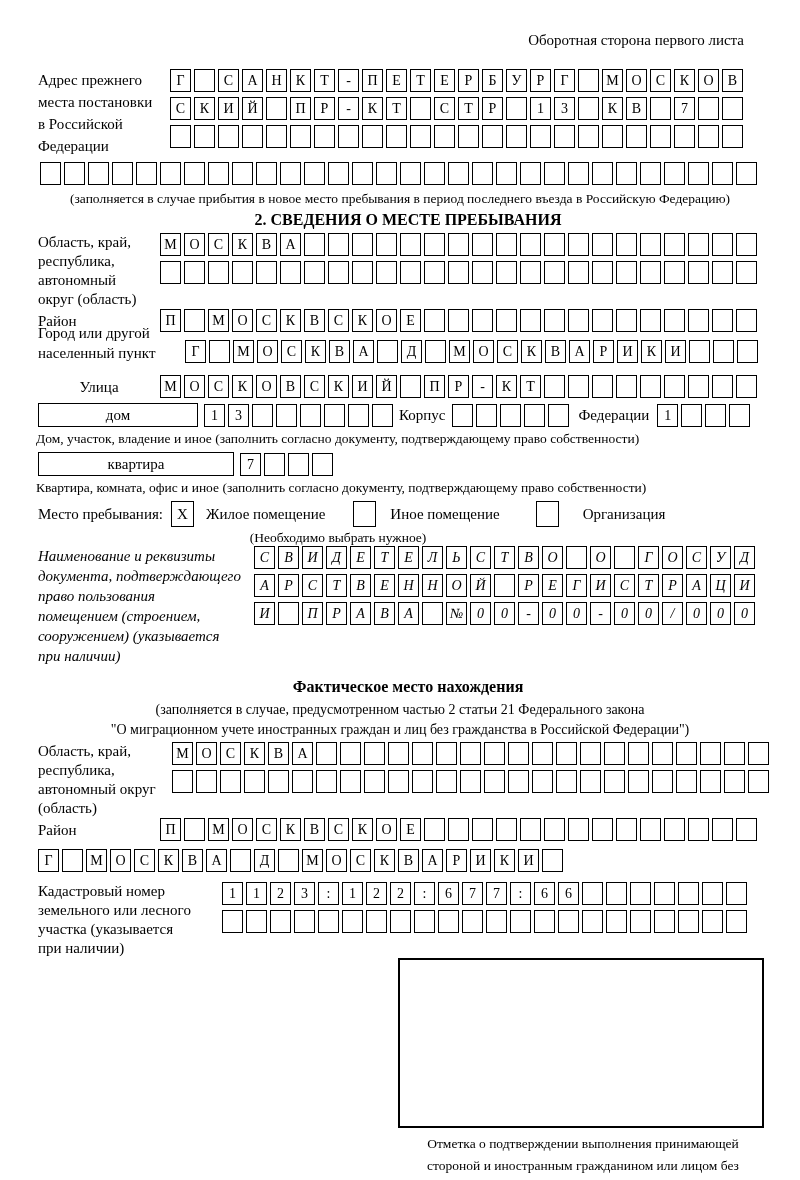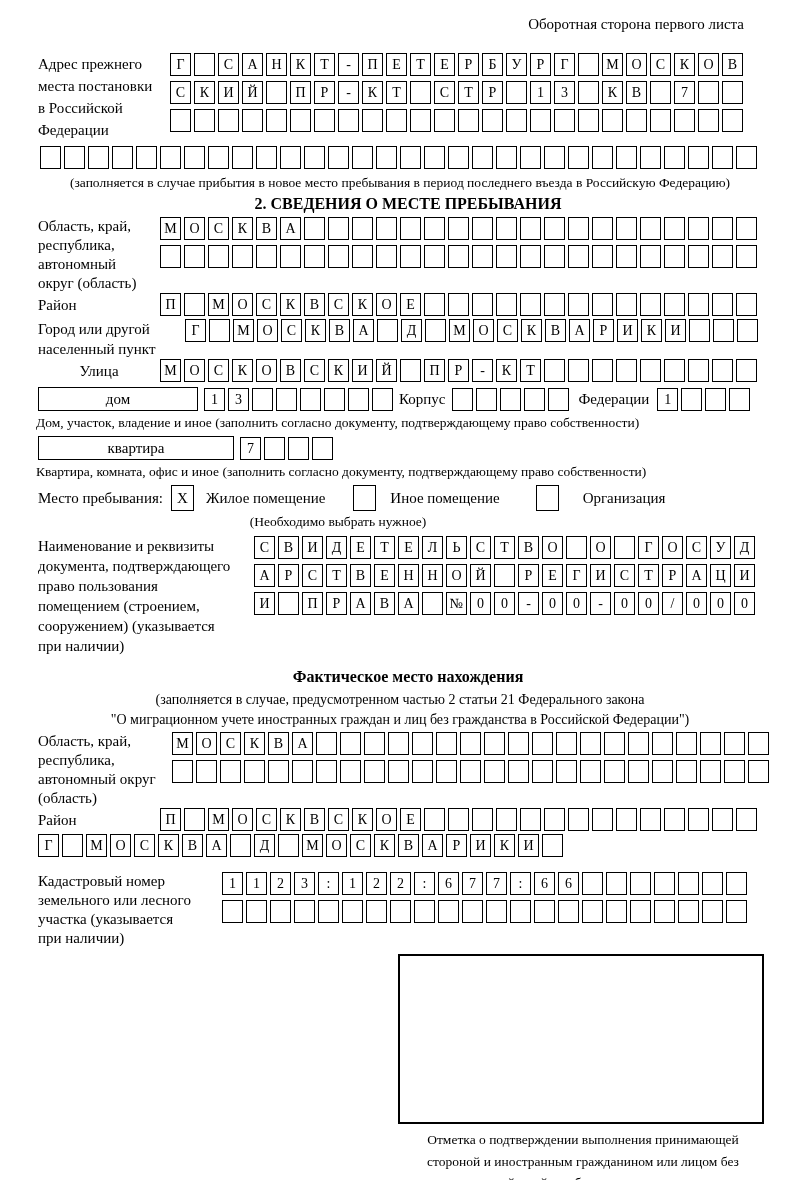--- a/index.html
+++ b/index.html
@@ -8,7 +8,7 @@
     font-family:"Liberation Serif","DejaVu Serif",serif;font-size:15px;
   }
   .pre{white-space:pre-line;}
-  .side-note{padding-top:16px;padding-right:56px;text-align:right;font-size:15px;}
+  .side-note{padding-top:32px;padding-right:56px;text-align:right;font-size:15px;}
   .field{display:flex;align-items:flex-start;padding-left:38px;}
   .field.vcenter{align-items:center;}
   .field.tight{height:28px;overflow:visible;}

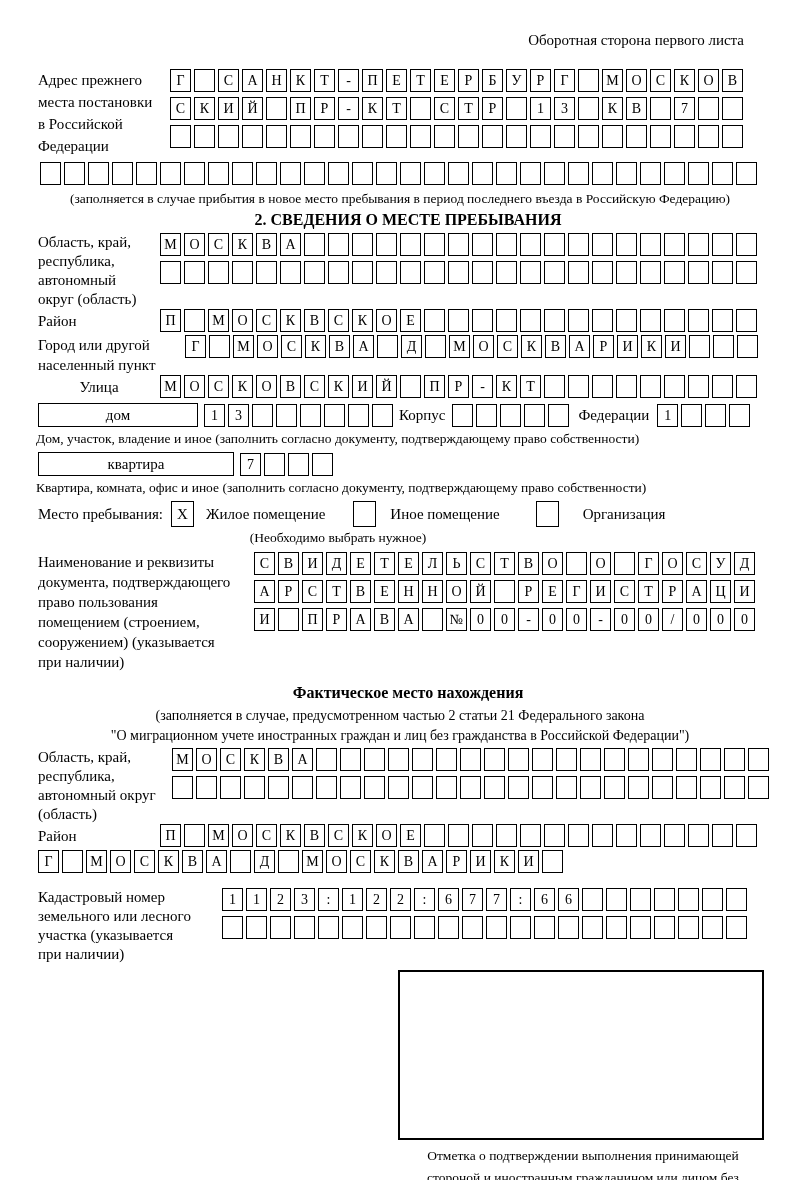--- a/index.html
+++ b/index.html
@@ -11,7 +11,7 @@
   .side-note{padding-top:32px;padding-right:56px;text-align:right;font-size:15px;}
   .field{display:flex;align-items:flex-start;padding-left:38px;}
   .field.vcenter{align-items:center;}
-  .field.tight{height:28px;overflow:visible;}
+  .field.tight{height:28px;overflow:visible;align-items:flex-end;}
   .label{flex:none;line-height:20px;}
   .lh22{line-height:22px;}
   .lh19{line-height:19px;}

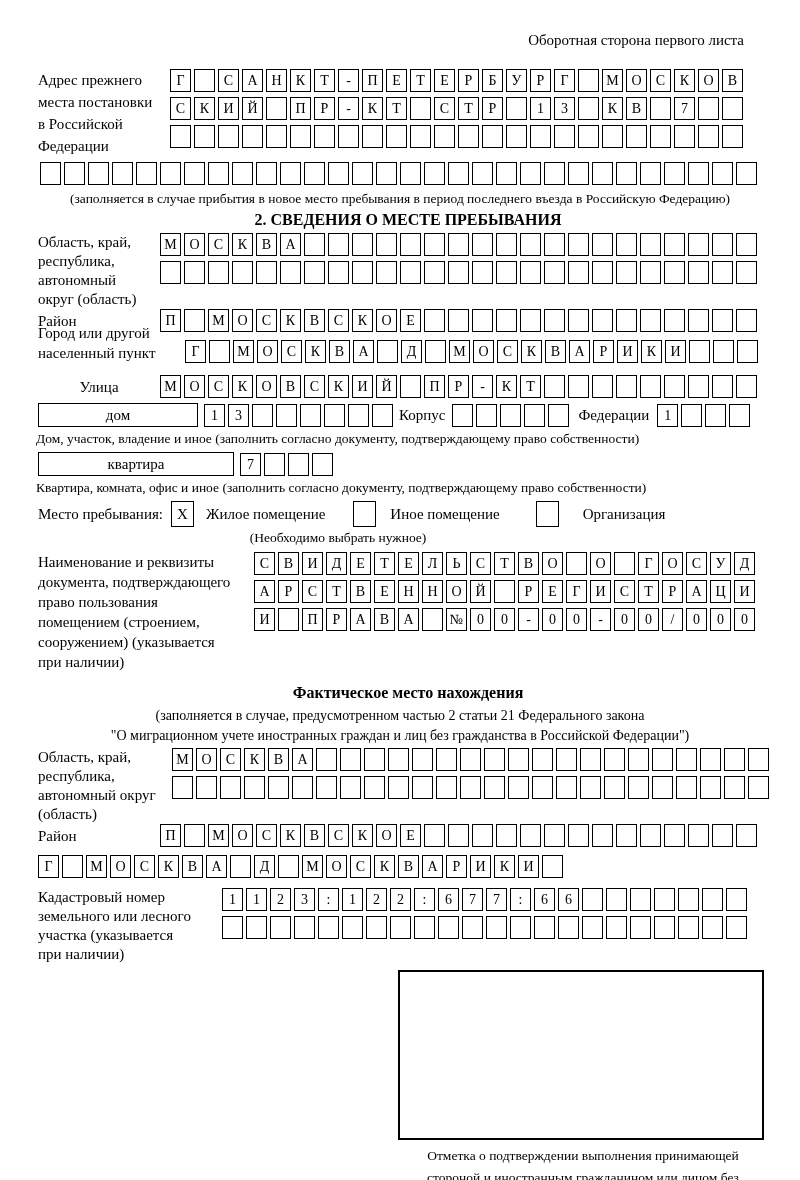--- a/index.html
+++ b/index.html
@@ -43,7 +43,7 @@
   .stamp-box{box-sizing:border-box;width:366px;height:170px;border:2px solid #000;background:#fff;}
   .stamp-caption{width:386px;margin-left:390px;margin-top:5px;text-align:center;font-size:13.5px;line-height:21.5px;}
   .mt20{margin-top:20px;} .mt10{margin-top:10px;}
-  .mt8{margin-top:12px;text-align:center;} .mt6{margin-top:6px;} .mt5{margin-top:5px;}
+  .mt8{margin-top:12px;text-align:center;} .mt6{font-style:italic;} .mt5{margin-top:5px;}
   .mt4{margin-top:4px;} .mt3{margin-top:3px;} .mt2{margin-top:2px;} .mt0{margin-top:0;}
   .row4{padding-left:40px;margin-top:5px;}
 </style>

